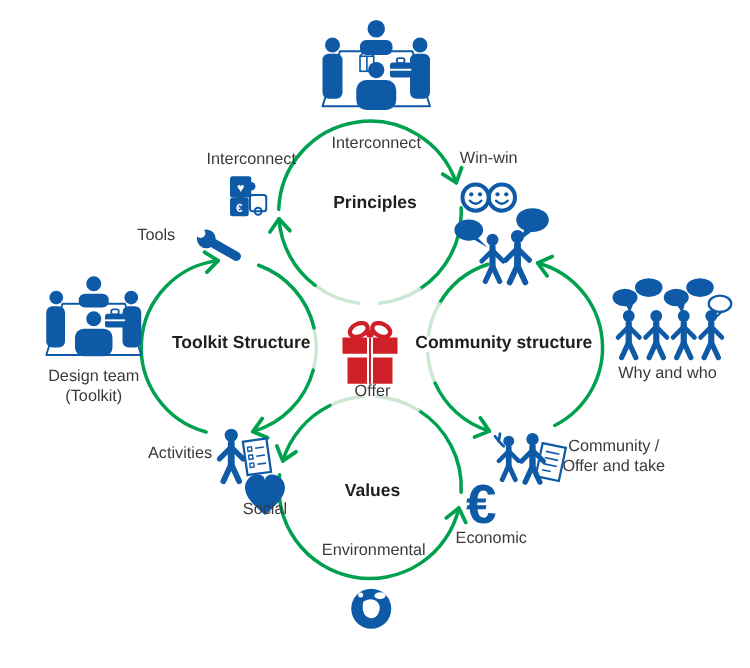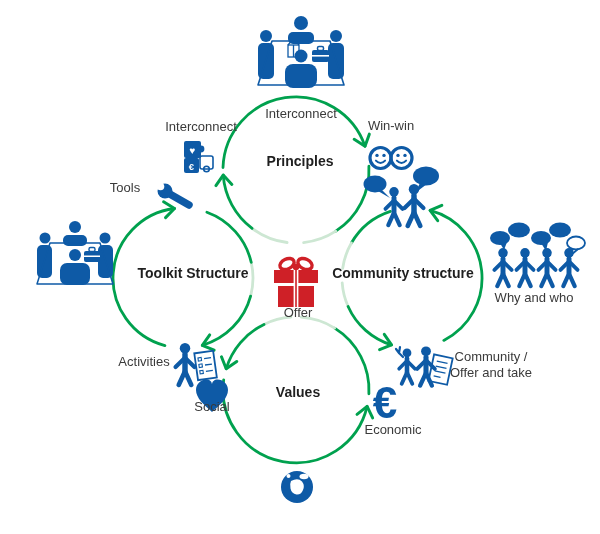--- a/index.html
+++ b/index.html
@@ -216,6 +216,10 @@
   <div class="lbl-b" style="left:193px;top:273px">Toolkit Structure</div>
   <div class="lbl-b" style="left:403px;top:273px">Community structure</div>
 
+  <div class="lbl-2" style="left:75px;top:309px">
+    <span>Design team</span>
+    <span>(Toolkit)</span>
+  </div>
 
   <div class="lbl" style="left:534px;top:298px">Why and who</div>
   <div class="lbl" style="left:298px;top:313px">Offer</div>

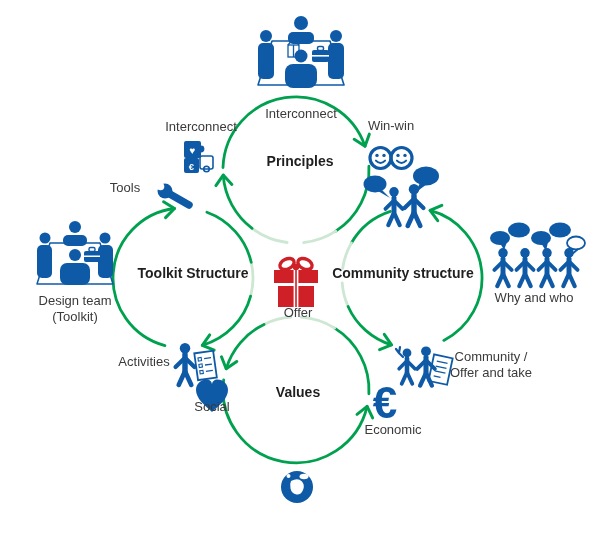--- a/index.html
+++ b/index.html
@@ -232,6 +232,7 @@
 
   <div class="lbl-b" style="left:298px;top:392px">Values</div>
   <div class="lbl" style="left:212px;top:407px">Social</div>
+  <div class="lbl" style="left:299px;top:440px">Environmental</div>
   <div class="lbl" style="left:393px;top:430px">Economic</div>
 
 </div>

